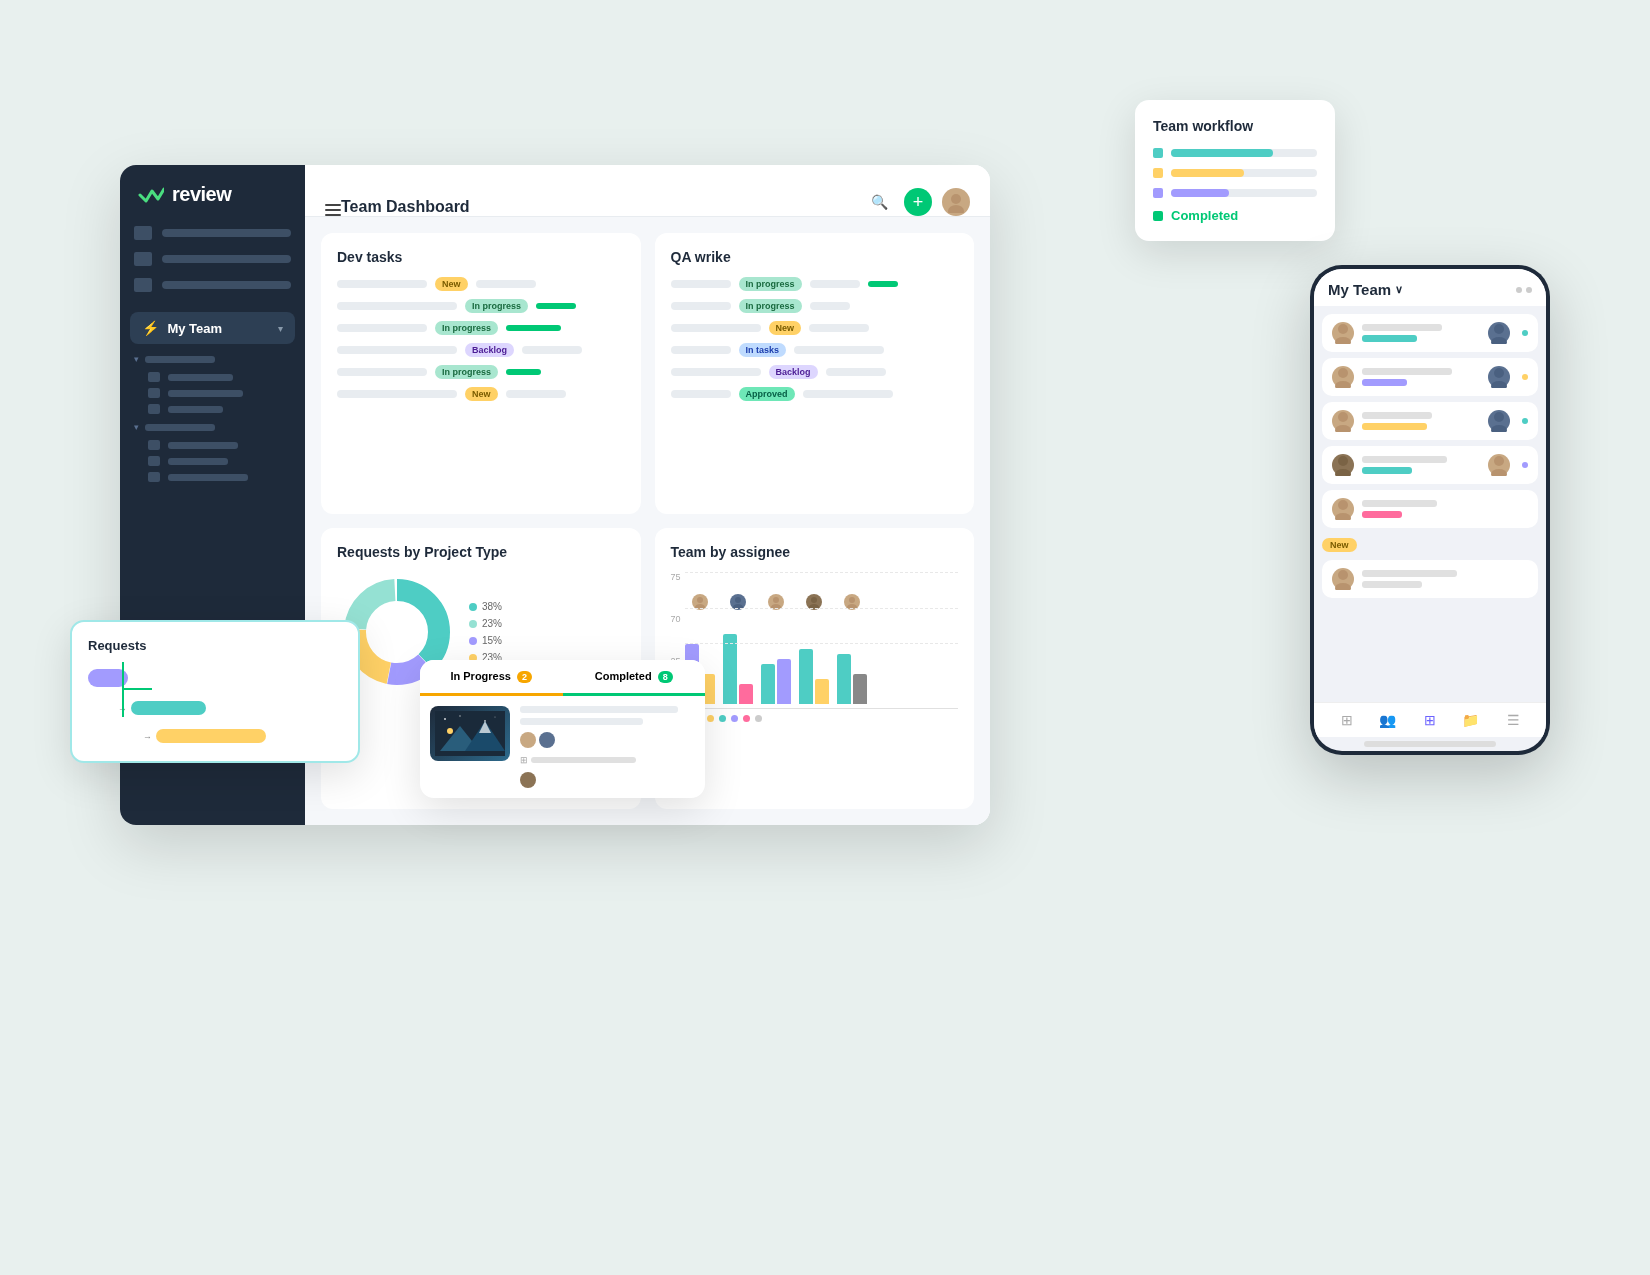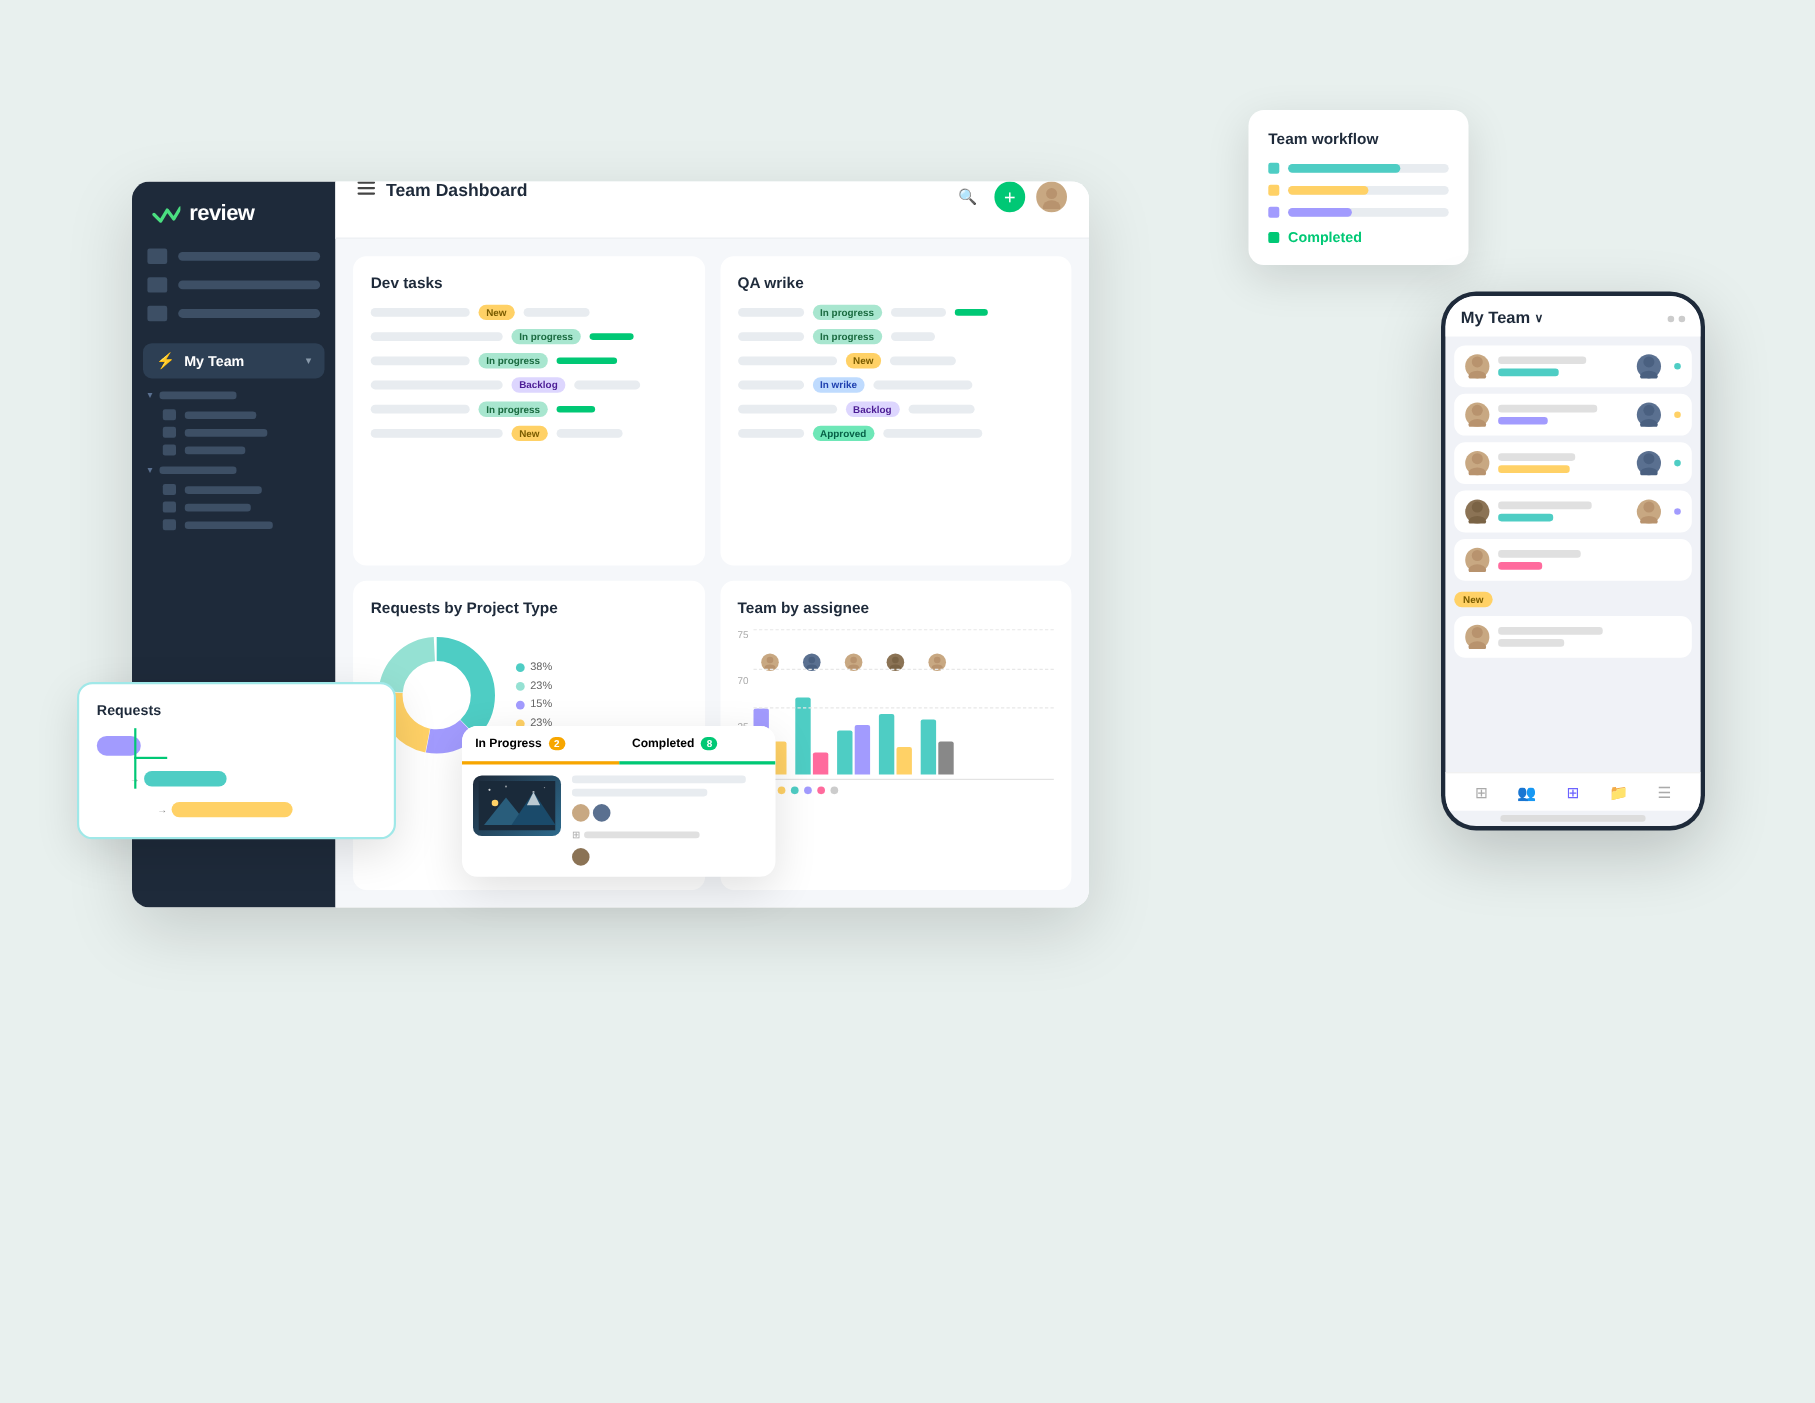--- a/index.html
+++ b/index.html
@@ -157,9 +157,8 @@
       background: #fff;
       height: 52px;
       display: flex;
-      align-items: flex-start;
+      align-items: flex-end;
       padding: 0 20px;
-      gap: 10px;
       border-bottom: 1px solid #e8ecf0;
       flex-shrink: 0;
     }

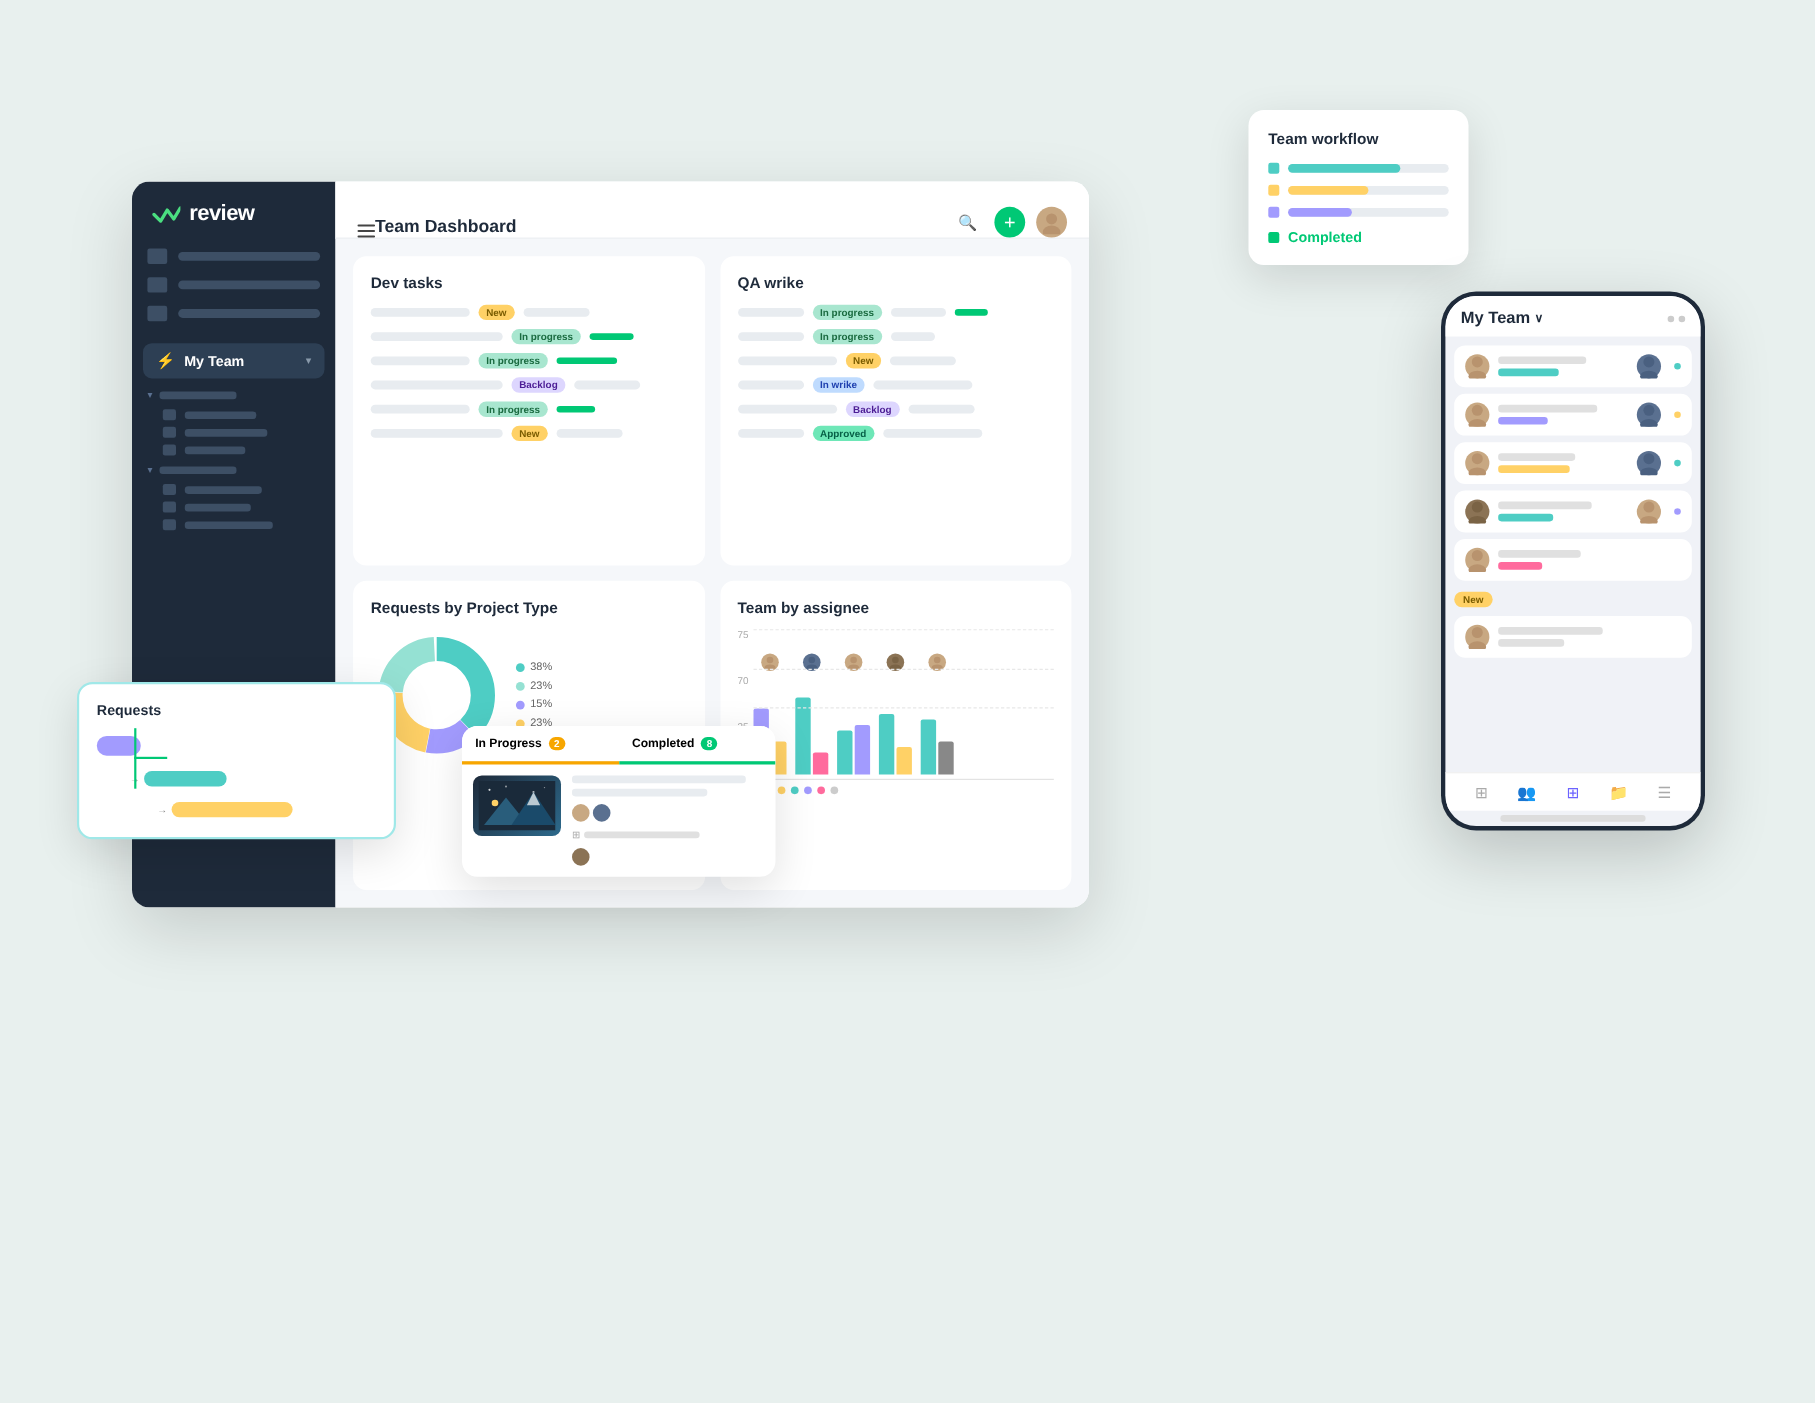--- a/index.html
+++ b/index.html
@@ -722,7 +722,7 @@
           </div>
           <div class="task-row">
             <div class="task-line-bg task-line-short"></div>
-            <span class="status-badge badge-inreview">In wrike</span>
+            <span class="status-badge badge-inreview">In tasks</span>
             <div class="task-line-bg task-line-med"></div>
           </div>
           <div class="task-row">

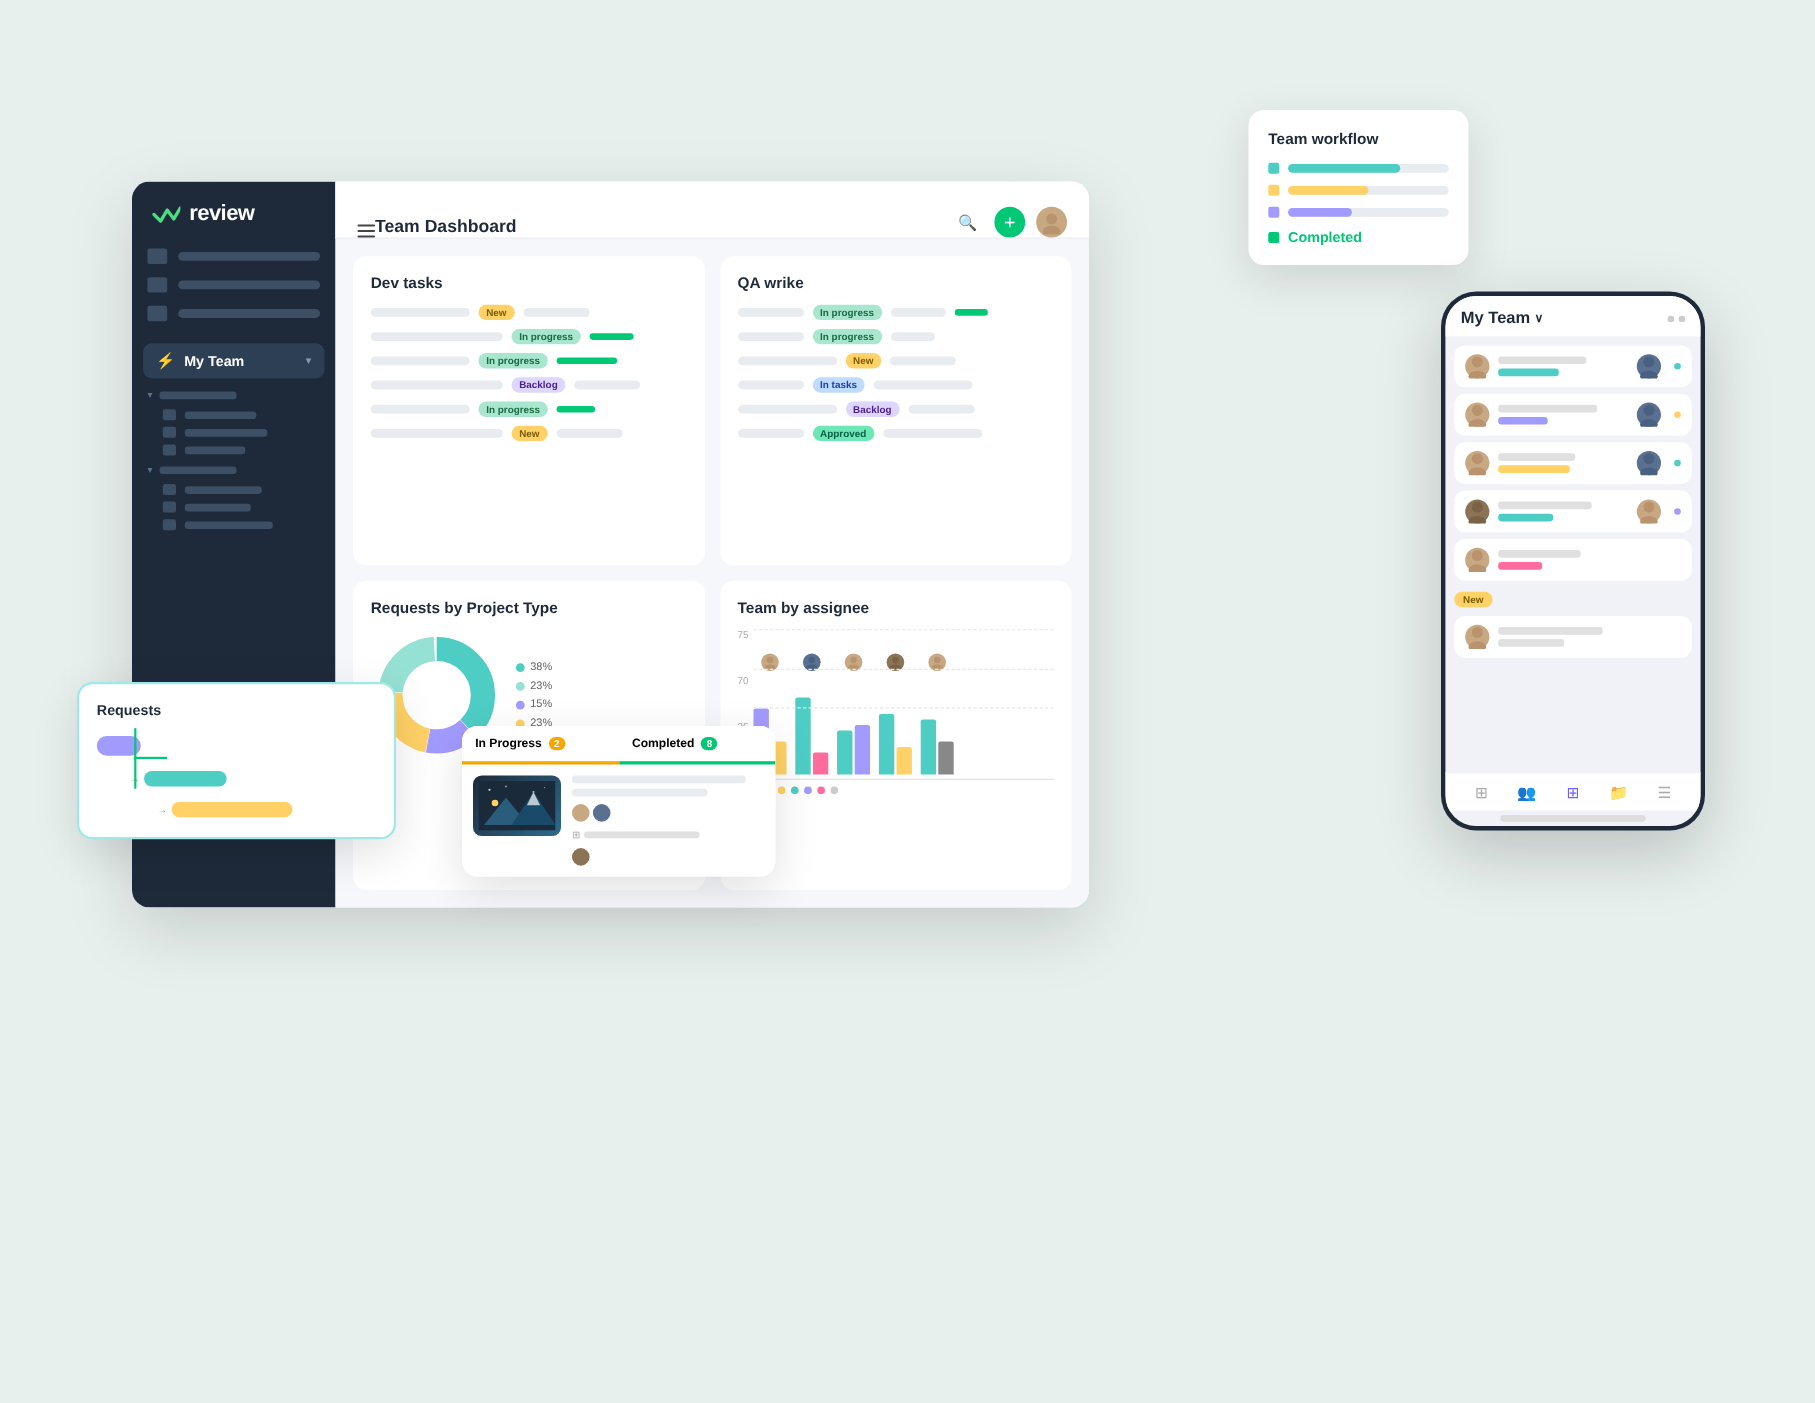--- a/index.html
+++ b/index.html
@@ -492,6 +492,7 @@
       padding: 0;
       z-index: 10;
       overflow: hidden;
+      text-align: center;
     }
     .progress-tabs {
       display: flex;

